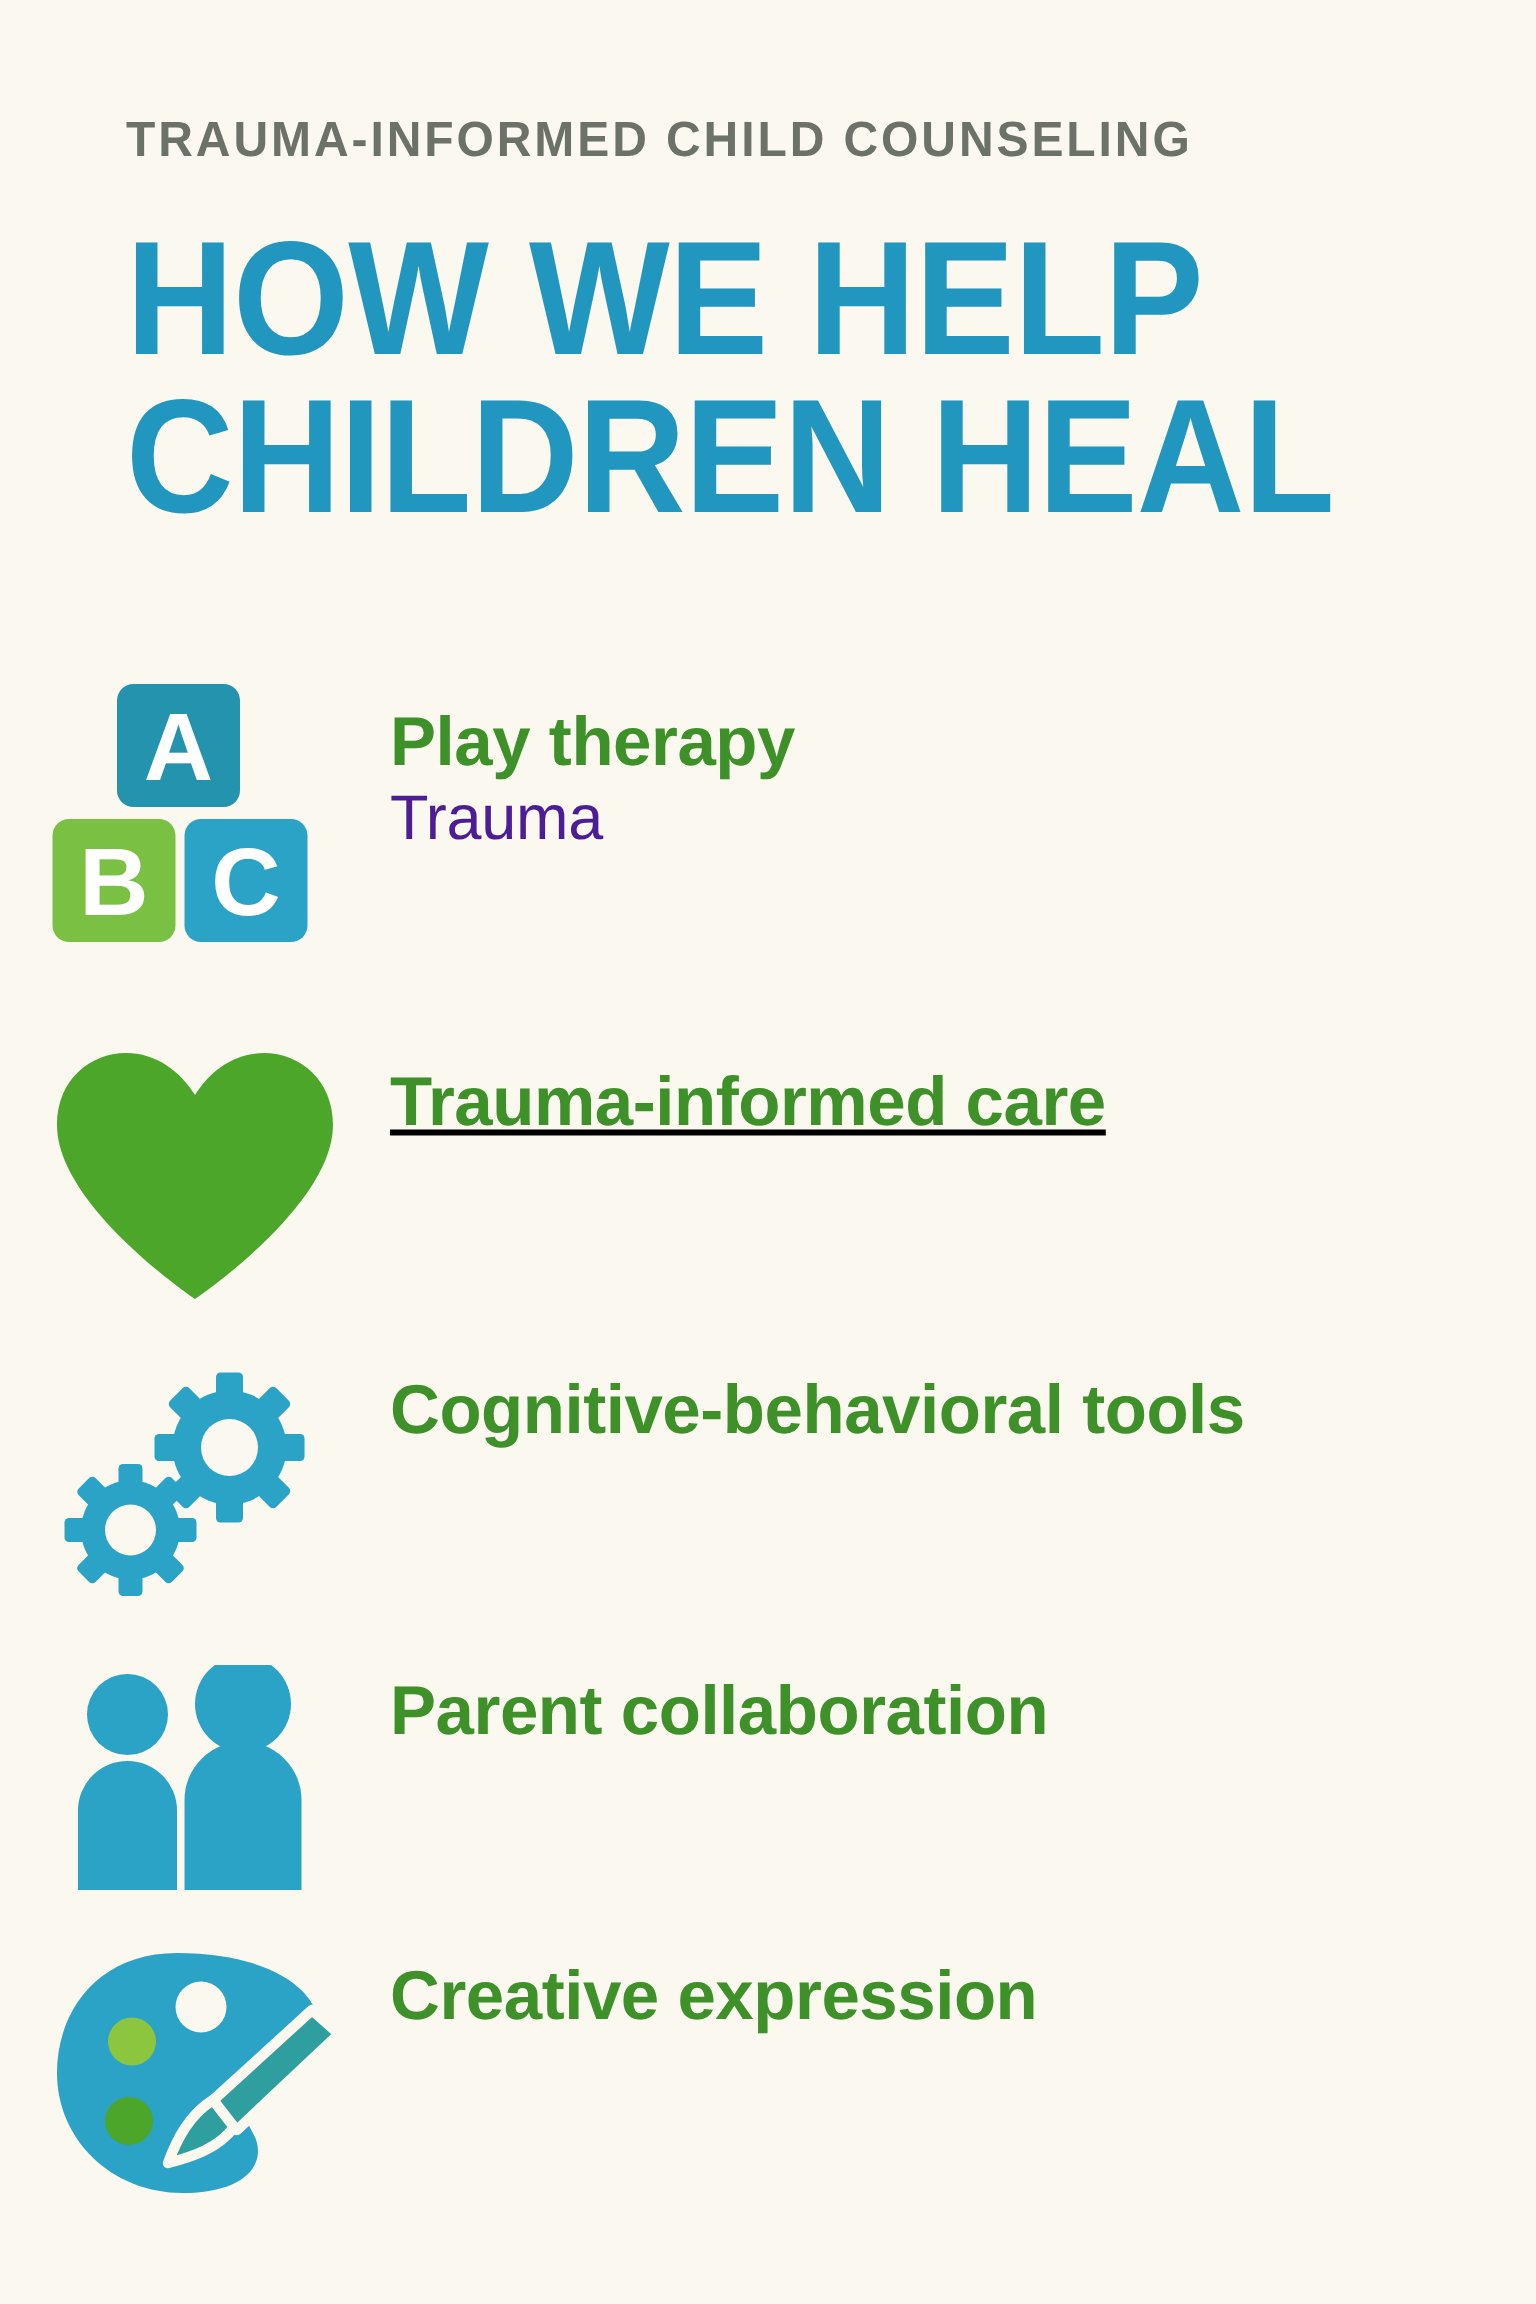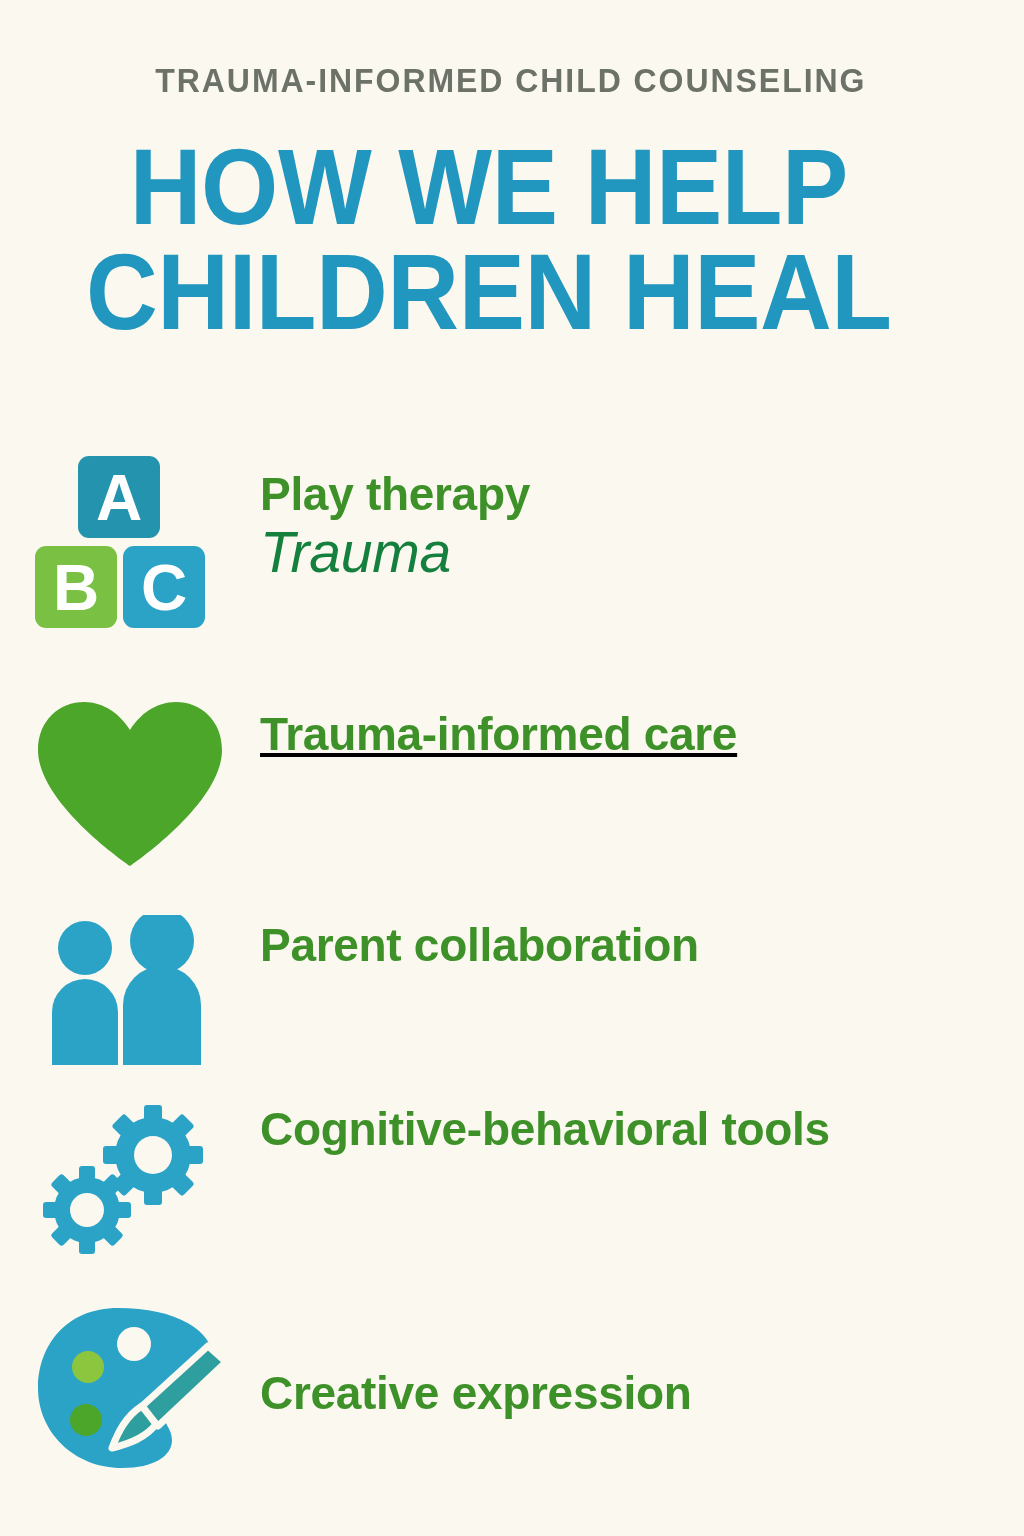--- a/index.html
+++ b/index.html
@@ -26,9 +26,8 @@
   .header {
     position: absolute;
     left: 84px;
-    top: 64px;
+    top: 76px;
     width: 880px;
-    text-align: center;
   }
   .eyebrow {
     font-family: "Liberation Sans Narrow", "Liberation Sans", sans-serif;

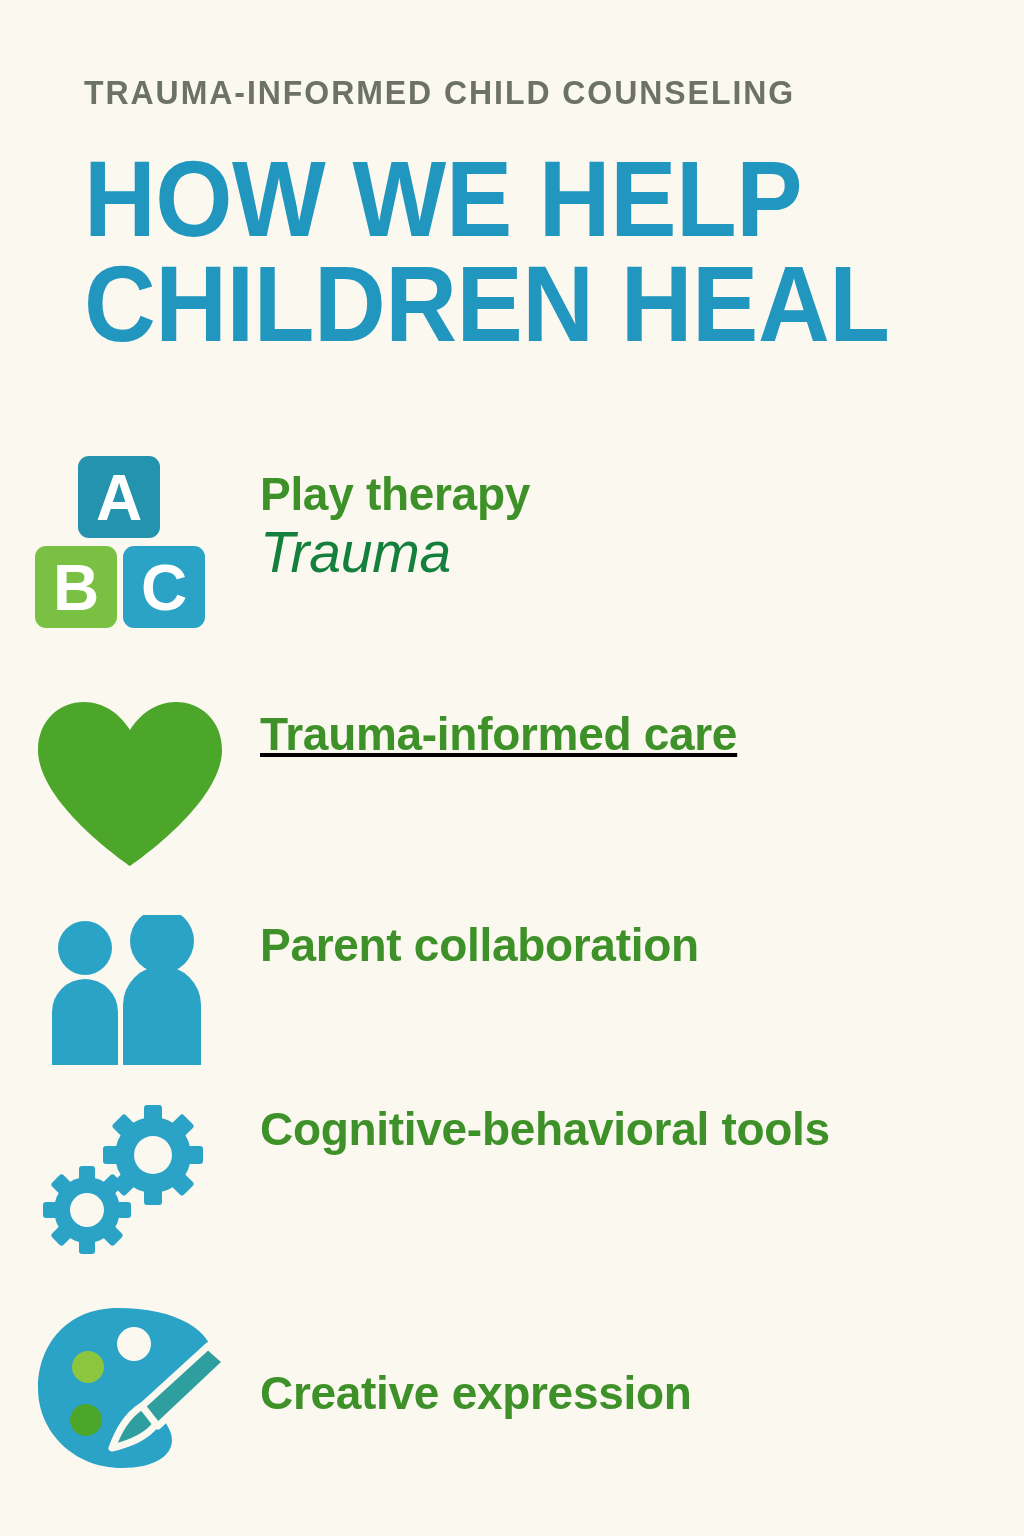--- a/index.html
+++ b/index.html
@@ -86,13 +86,12 @@
     letter-spacing: -0.3px;
   }
   .row-sub {
-    font-size: 57px;
+    font-size: 42px;
     font-weight: 400;
-    color: #15803d;
+    color: #4c1d95;
     line-height: 1.12;
     margin-top: 2px;
     letter-spacing: -0.2px;
-    font-style: italic;
   }
 
   

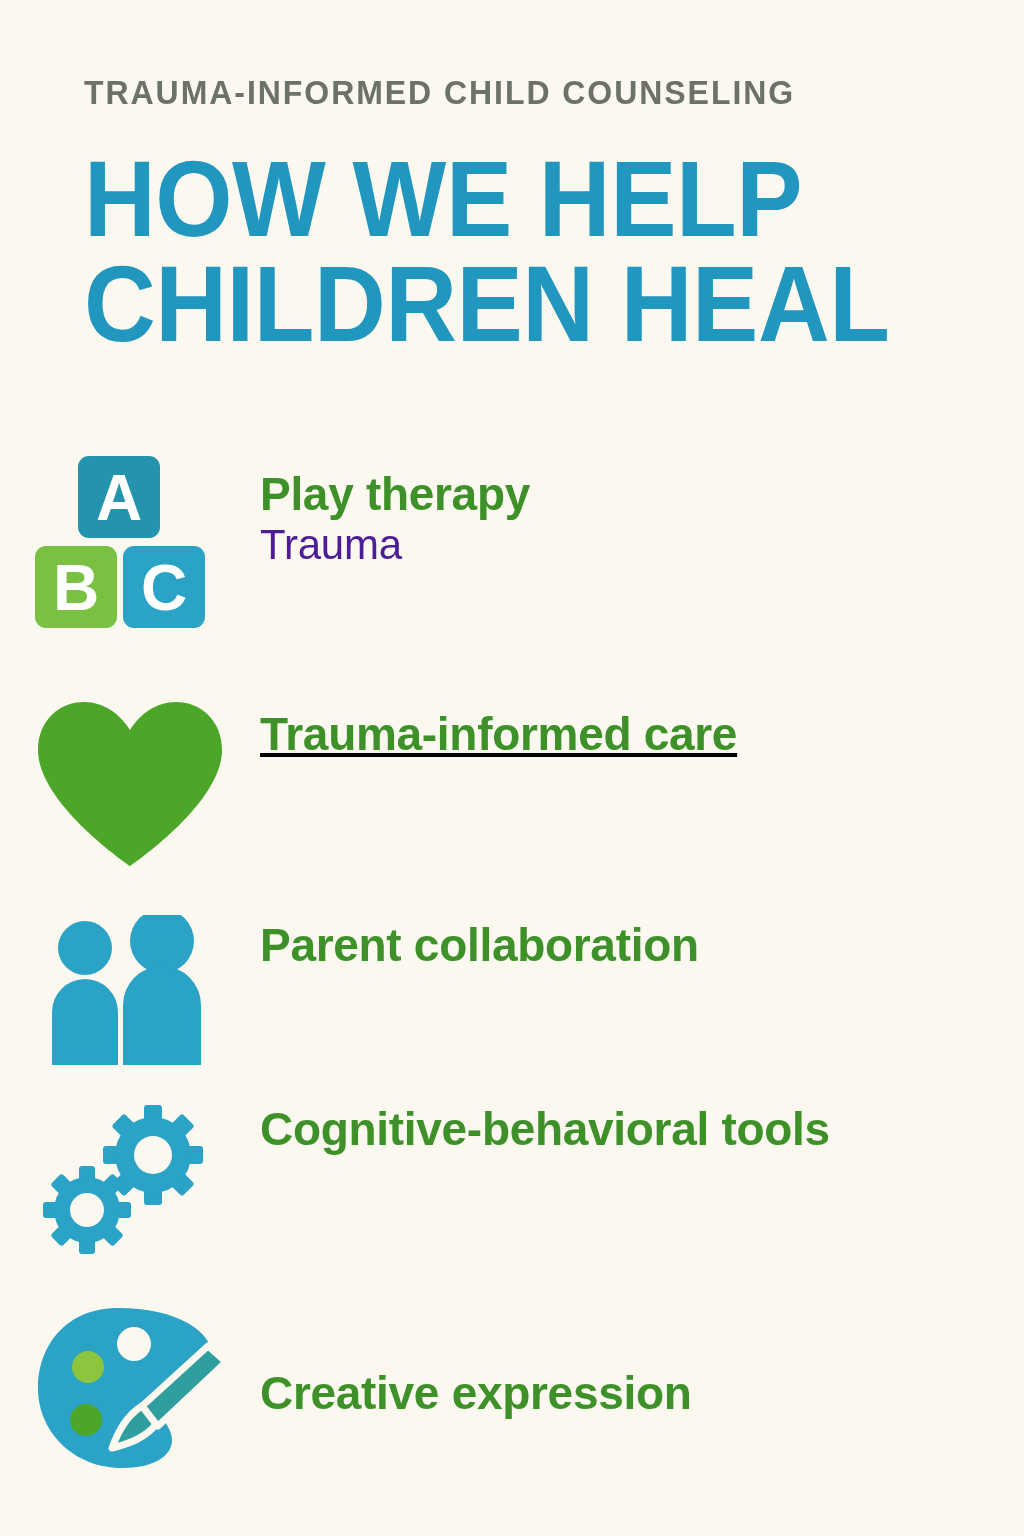--- a/index.html
+++ b/index.html
@@ -149,22 +149,6 @@
       </div>
       <div class="row-text">
         <div class="row-title">Trauma-informed care</div>
-      </div>
-    </div>
-
-    <div class="row row-4">
-      <div class="row-icon">
-        <svg width="180" height="150" viewBox="0 0 180 150">
-          <g fill="#2ba3c7">
-            <circle cx="45" cy="33" r="27"></circle>
-            <path d="M12 150 L12 97 A33 33 0 0 1 78 97 L78 150 Z"></path>
-            <circle cx="122" cy="26" r="32"></circle>
-            <path d="M83 150 L83 90 A39 39 0 0 1 161 90 L161 150 Z"></path>
-          </g>
-        </svg>
-      </div>
-      <div class="row-text">
-        <div class="row-title">Parent collaboration</div>
       </div>
     </div>
 
@@ -212,6 +196,22 @@
       </div>
     </div>
 
+    <div class="row row-4">
+      <div class="row-icon">
+        <svg width="180" height="150" viewBox="0 0 180 150">
+          <g fill="#2ba3c7">
+            <circle cx="45" cy="33" r="27"></circle>
+            <path d="M12 150 L12 97 A33 33 0 0 1 78 97 L78 150 Z"></path>
+            <circle cx="122" cy="26" r="32"></circle>
+            <path d="M83 150 L83 90 A39 39 0 0 1 161 90 L161 150 Z"></path>
+          </g>
+        </svg>
+      </div>
+      <div class="row-text">
+        <div class="row-title">Parent collaboration</div>
+      </div>
+    </div>
+
     <div class="row row-5">
       <div class="row-icon">
         <svg width="200" height="170" viewBox="0 0 200 170">

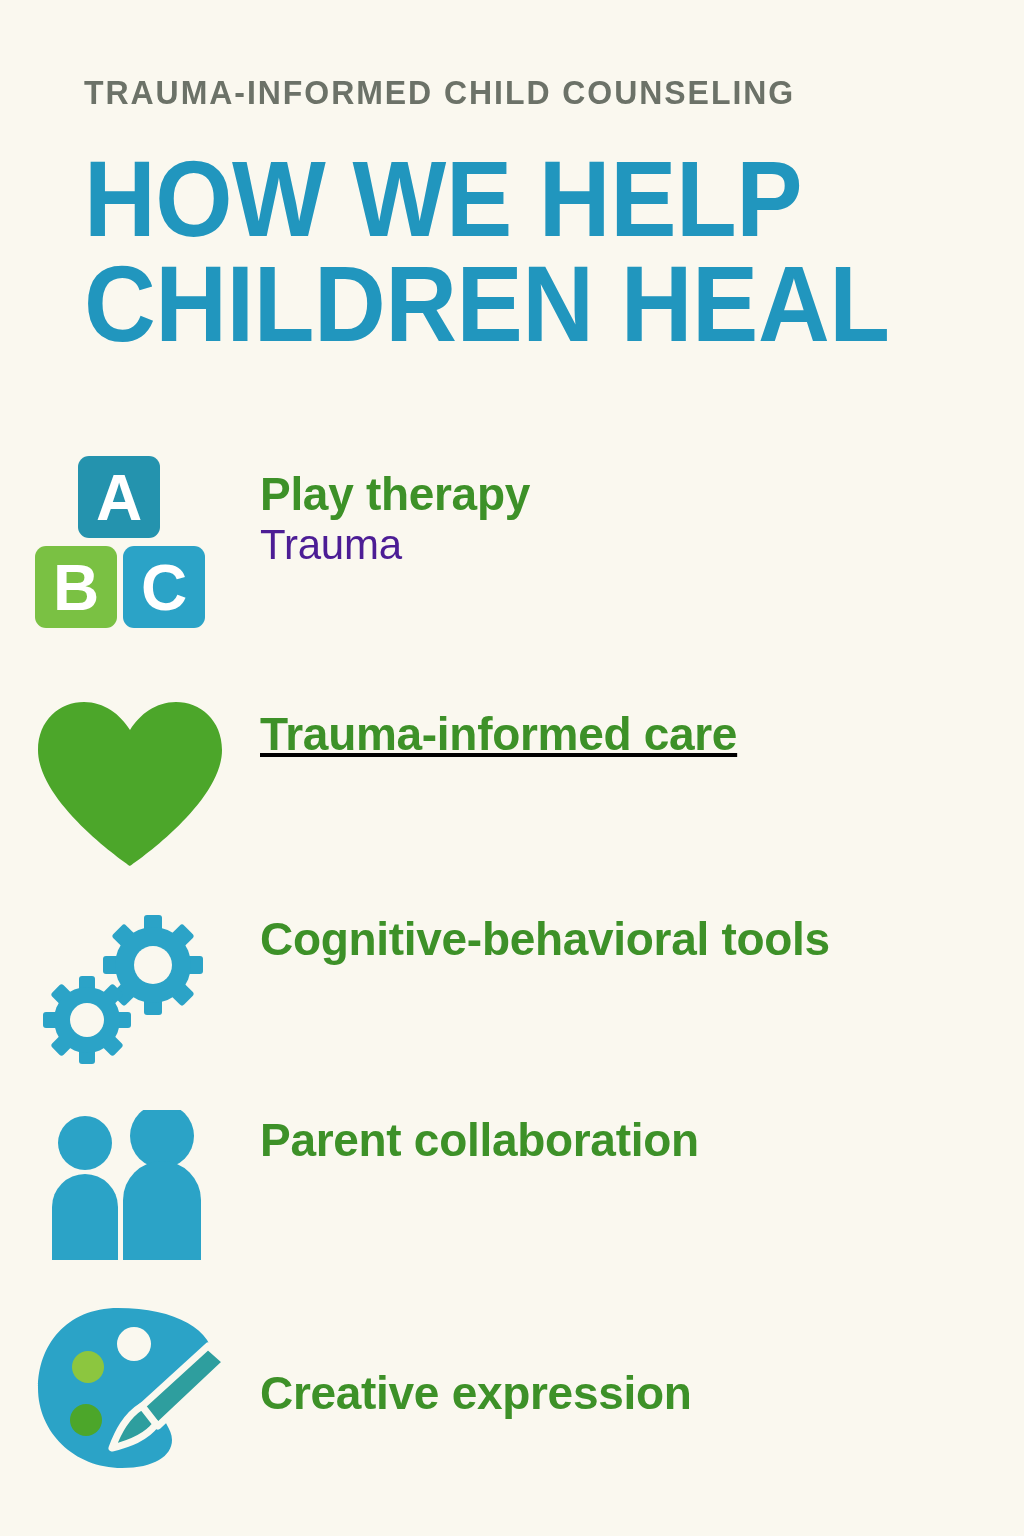--- a/index.html
+++ b/index.html
@@ -99,7 +99,7 @@
   .row-2 { min-height: 215px; text-decoration: underline; }
   .row-3 { min-height: 195px; }
   .row-4 { min-height: 190px; }
-  .row-5 { min-height: 190px; align-items: center; }
+  .row-5 { min-height: 190px; }
 
   .row-1 .row-text { padding-top: 30px; }
   .row-2 .row-text { padding-top: 20px; }

